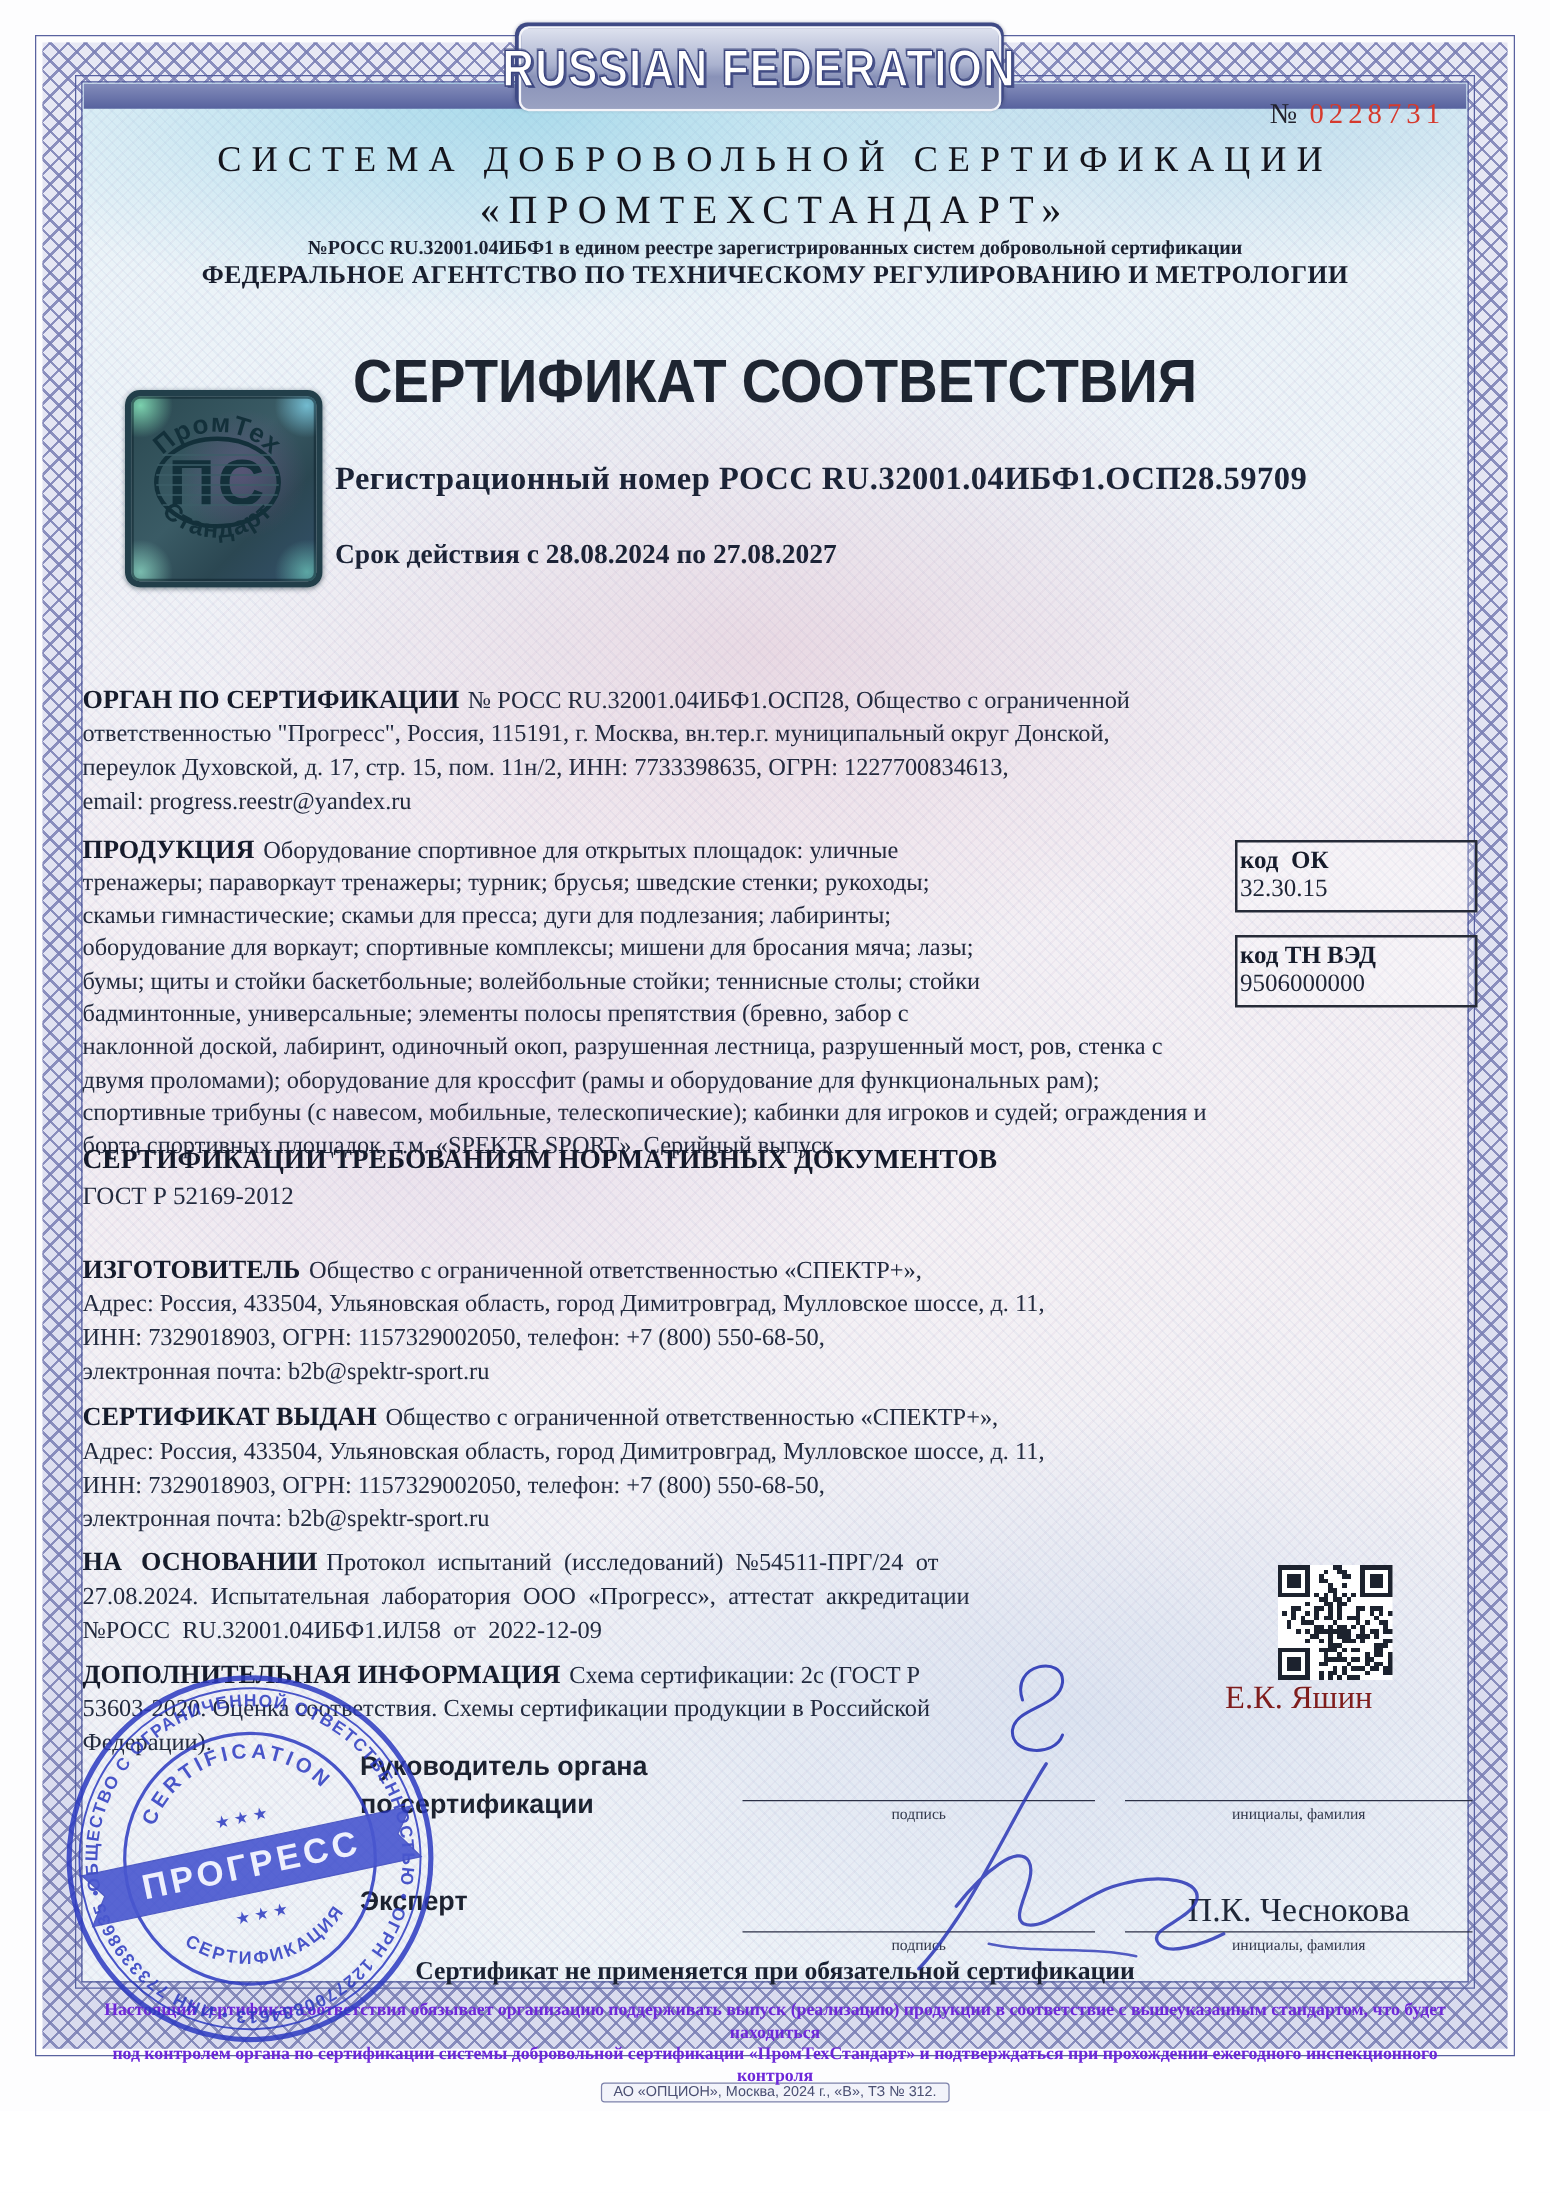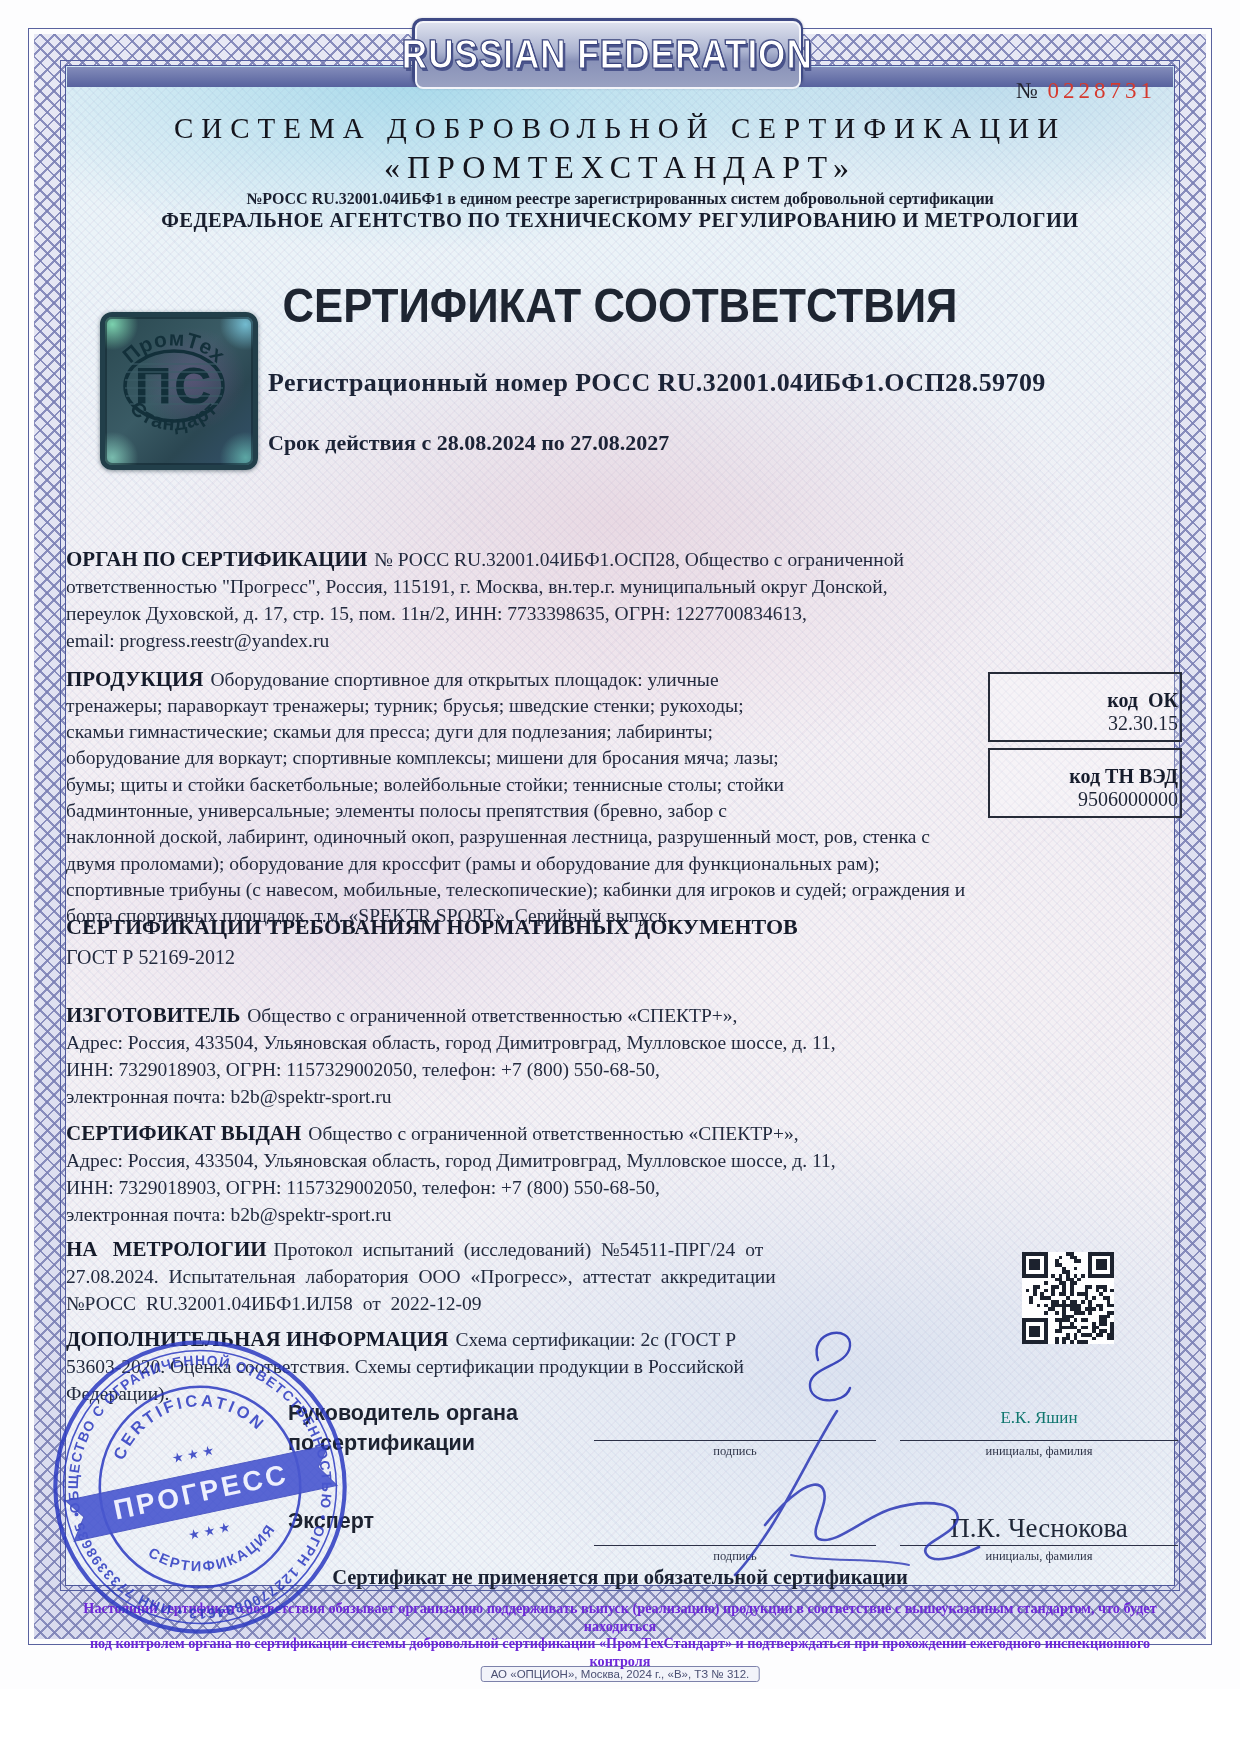--- a/index.html
+++ b/index.html
@@ -71,7 +71,7 @@
   .sec-body{top:526px;}
   .sec-product{top:646px;width:1060px;line-height:26.3px;}
   .code-box{position:absolute;left:988px;width:186px;z-index:10;border:2px solid #262b38;
-    text-align:right;padding:15px 2px 5px 2px;background:rgba(255,255,255,.25);}
+    text-align:left;padding:3px 2px 5px 2px;background:rgba(255,255,255,.25);}
   .code-box .lbl{font-weight:bold;font-size:20px;white-space:pre;color:#161c2c;}
   .code-box .val{font-size:20px;color:#1d2435;}
   .box-ok{top:672px;}

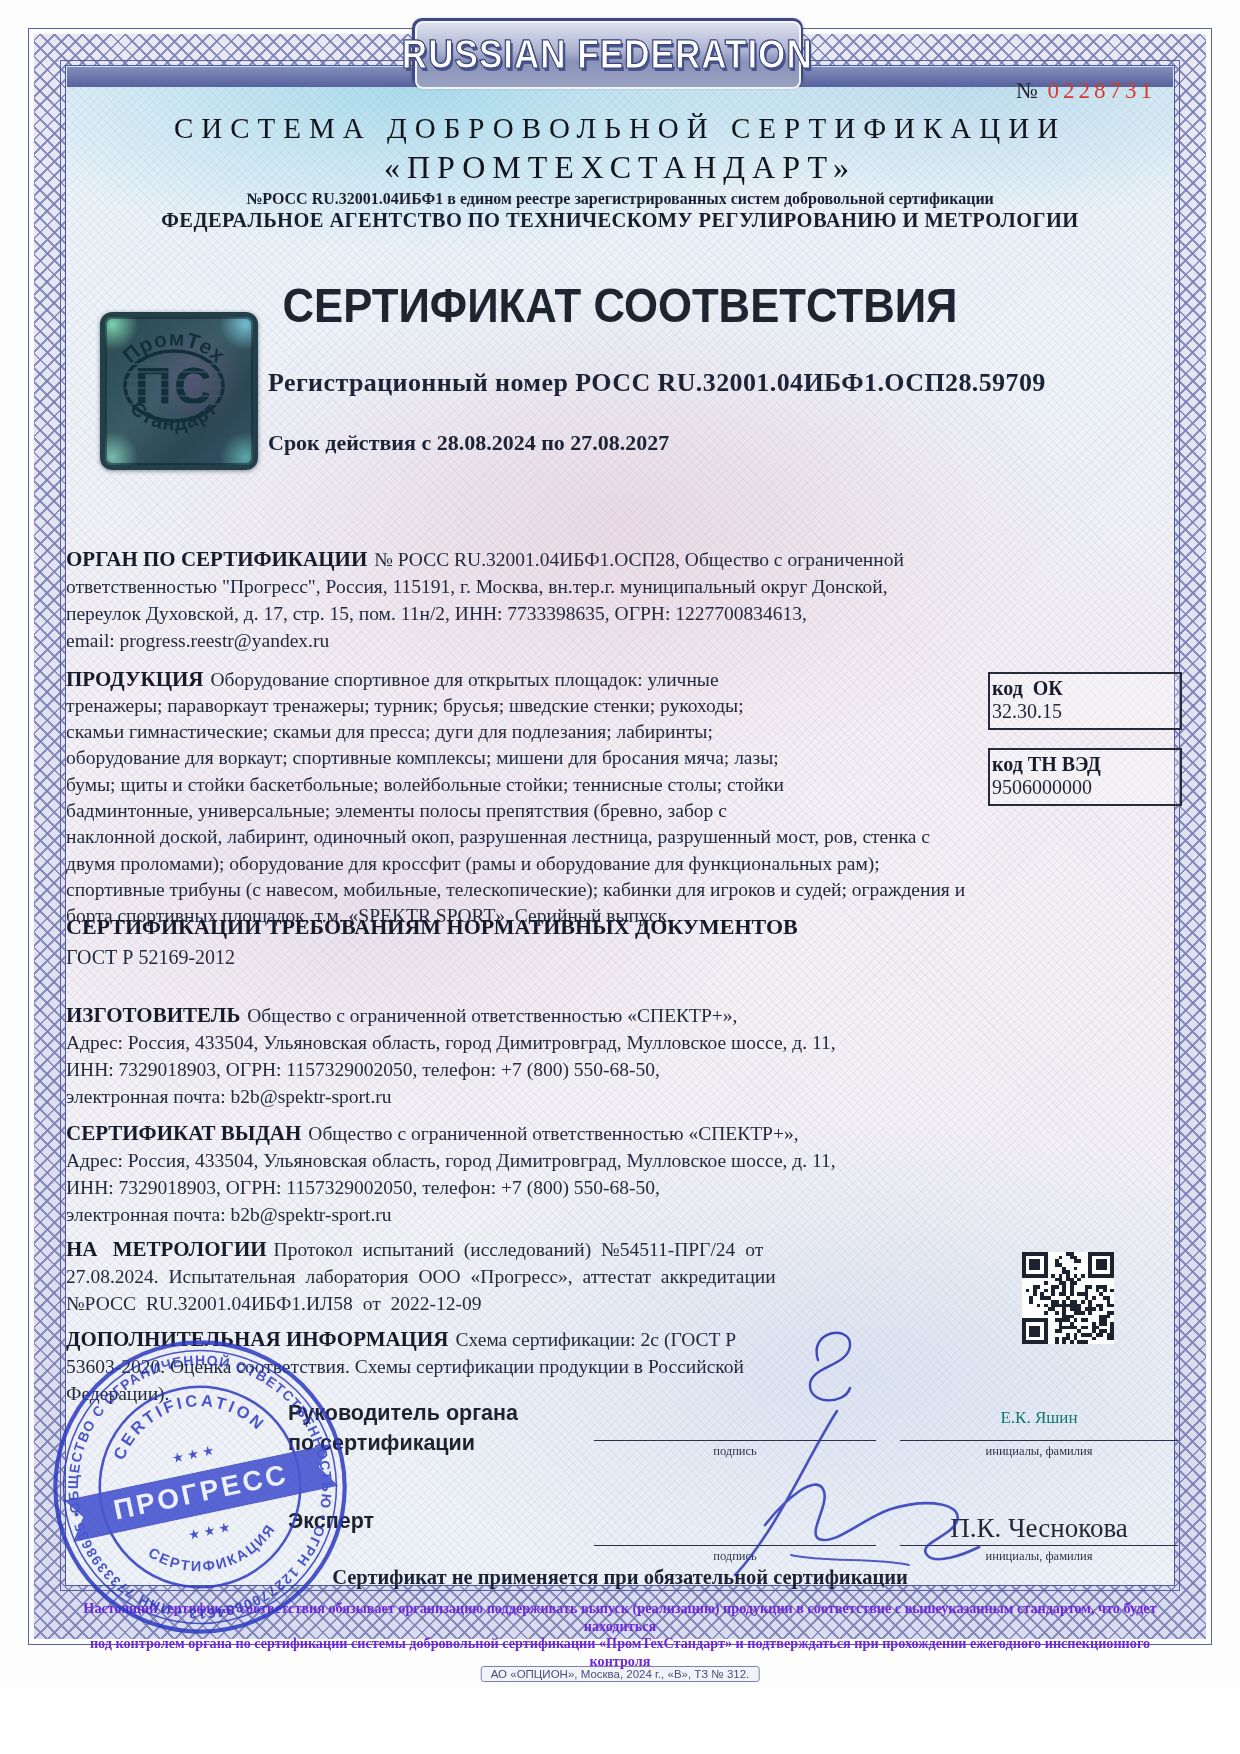--- a/index.html
+++ b/index.html
@@ -216,7 +216,7 @@
 ИНН: 7329018903, ОГРН: 1157329002050, телефон: +7 (800) 550-68-50,
 электронная почта: b2b@spektr-sport.ru</span></p>
 
-  <p class="sec sec-basis"><b class="sec-title">НА МЕТРОЛОГИИ</b><span class="pre">Протокол испытаний (исследований) №54511-ПРГ/24 от
+  <p class="sec sec-basis"><b class="sec-title">НА ОСНОВАНИИ</b><span class="pre">Протокол испытаний (исследований) №54511-ПРГ/24 от
 27.08.2024. Испытательная лаборатория ООО «Прогресс», аттестат аккредитации
 №РОСС RU.32001.04ИБФ1.ИЛ58 от 2022-12-09</span></p>
 

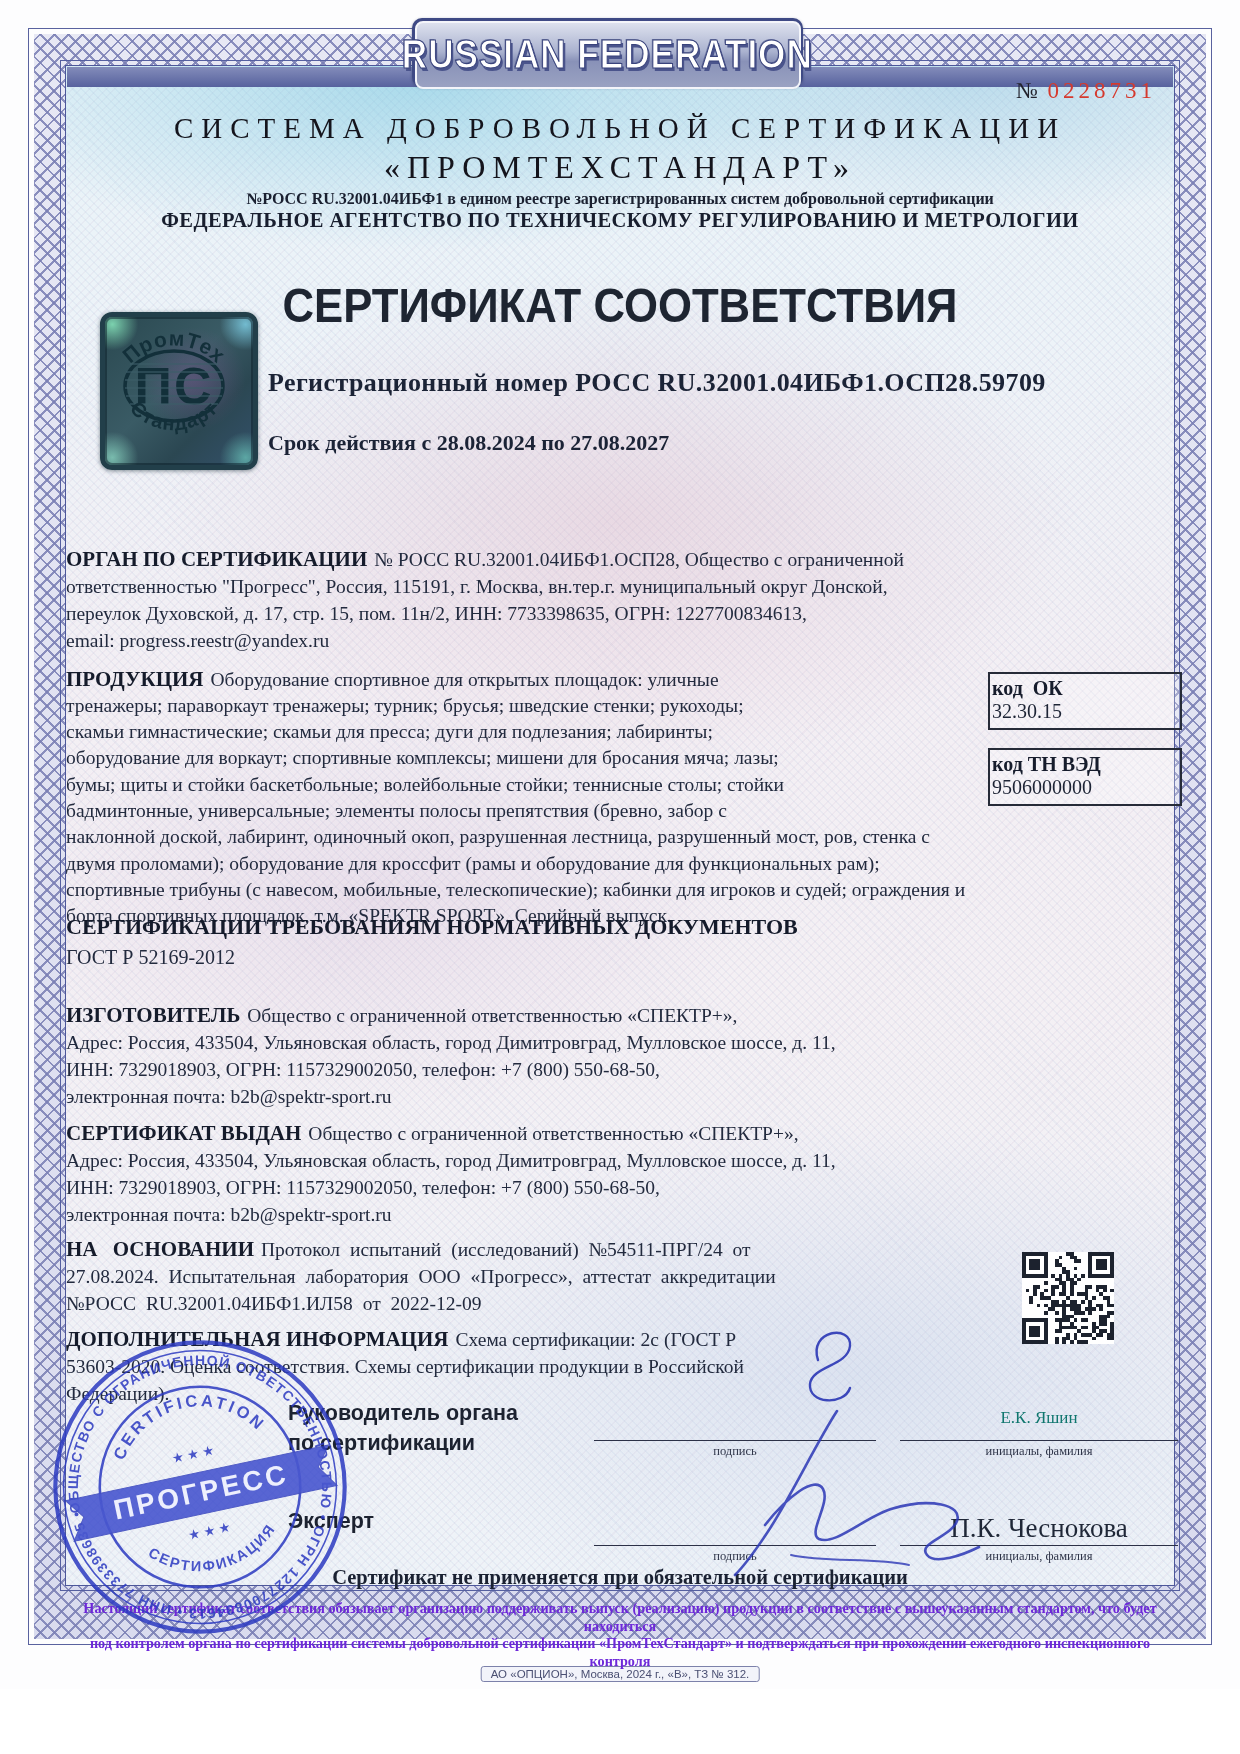--- a/index.html
+++ b/index.html
@@ -100,7 +100,7 @@
   .lab-sign1{left:594px;top:1444px;width:282px;}
   .line-name1{left:900px;top:1440px;width:278px;}
   .lab-name1{left:900px;top:1444px;width:278px;}
-  .name1{position:absolute;left:900px;top:1408px;width:278px;text-align:center;z-index:10;font-size:17px;color:#0f766e;}
+  .name1{position:absolute;left:900px;top:1343px;width:278px;text-align:center;z-index:10;font-size:26px;color:#7f1d1d;}
   .line-sign2{left:594px;top:1545px;width:282px;}
   .lab-sign2{left:594px;top:1549px;width:282px;}
   .line-name2{left:900px;top:1545px;width:278px;}

